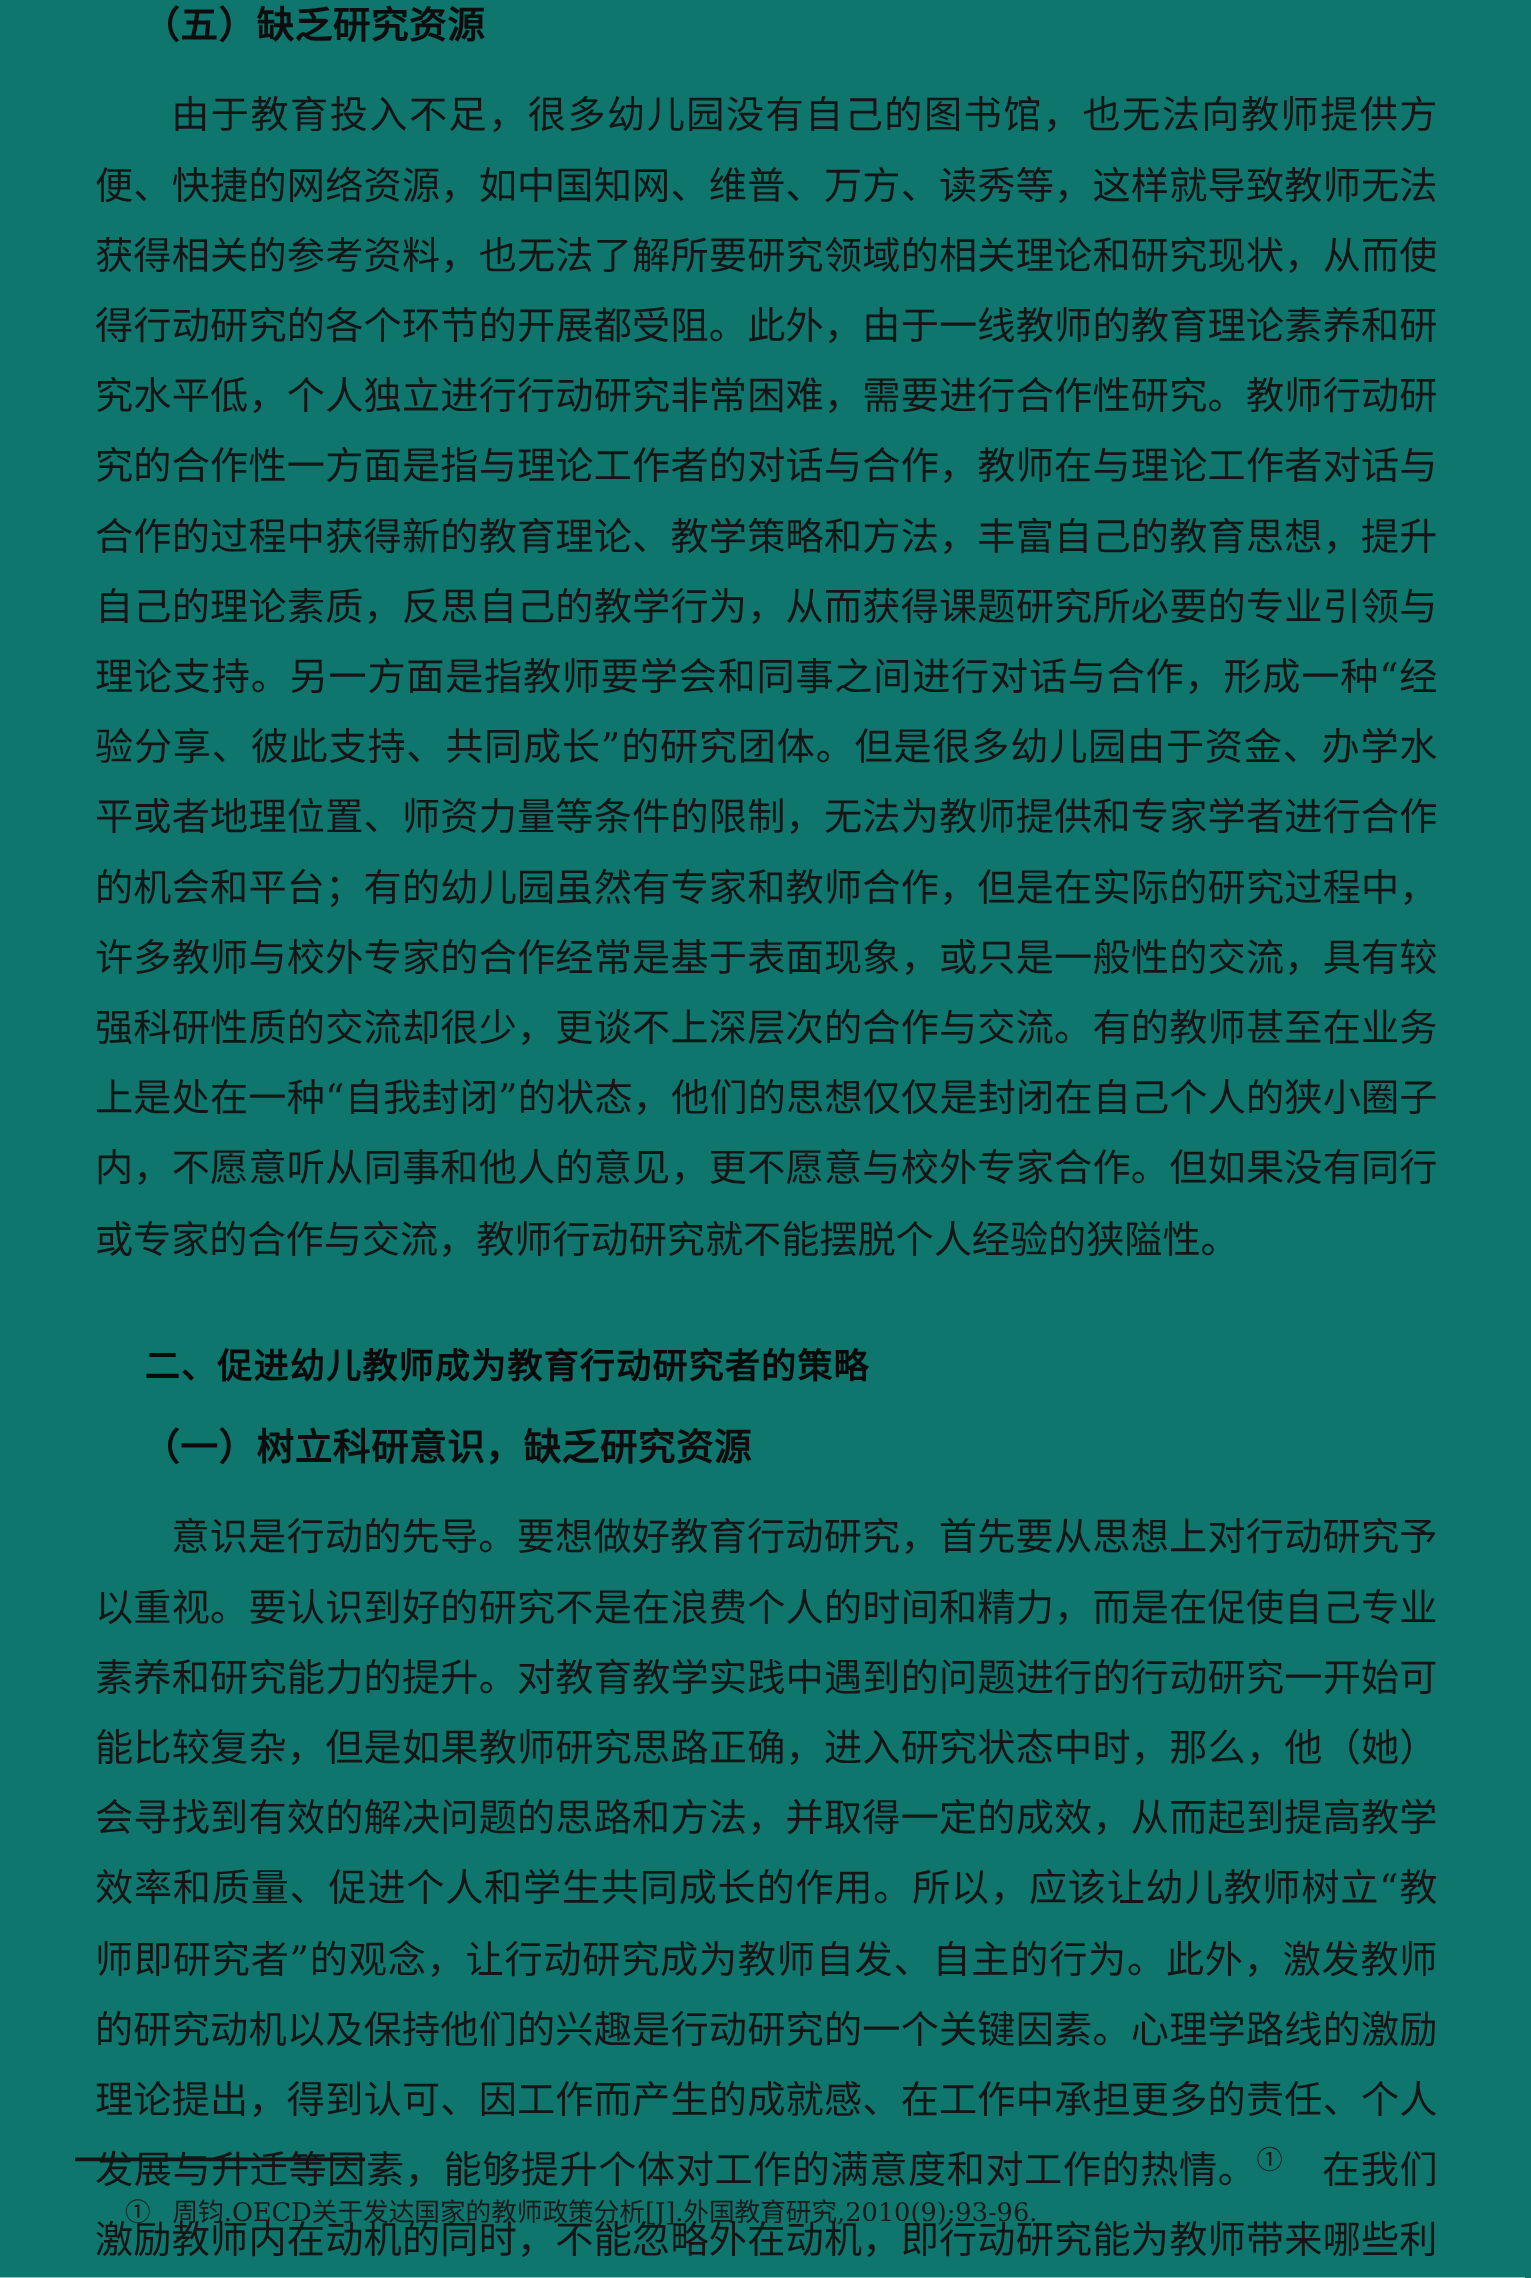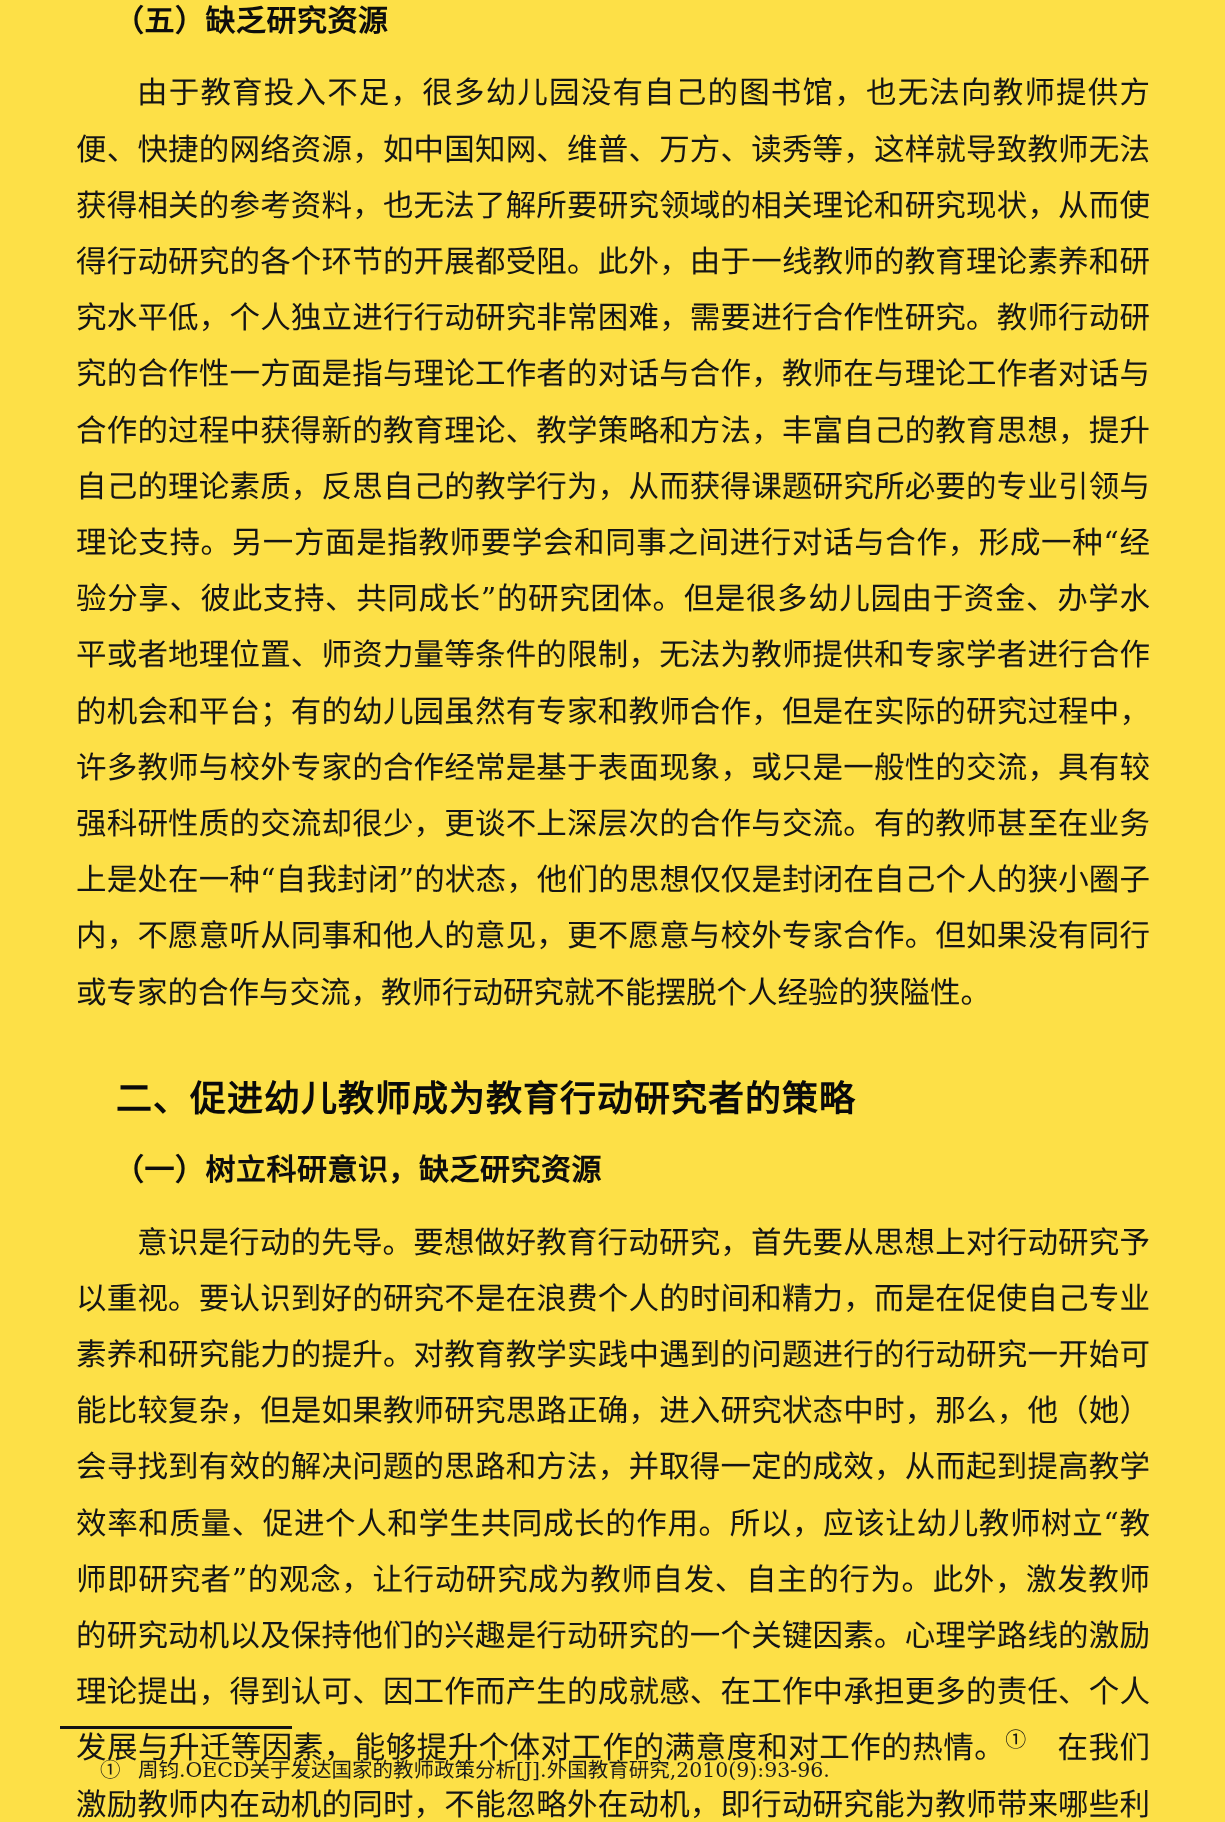--- a/index.html
+++ b/index.html
@@ -23,7 +23,7 @@
     width: 1225px;
     height: 1822px;
     overflow: hidden;
-    background: #fde047;
+    background: #0f766e;
   }
   .content {
     position: absolute;

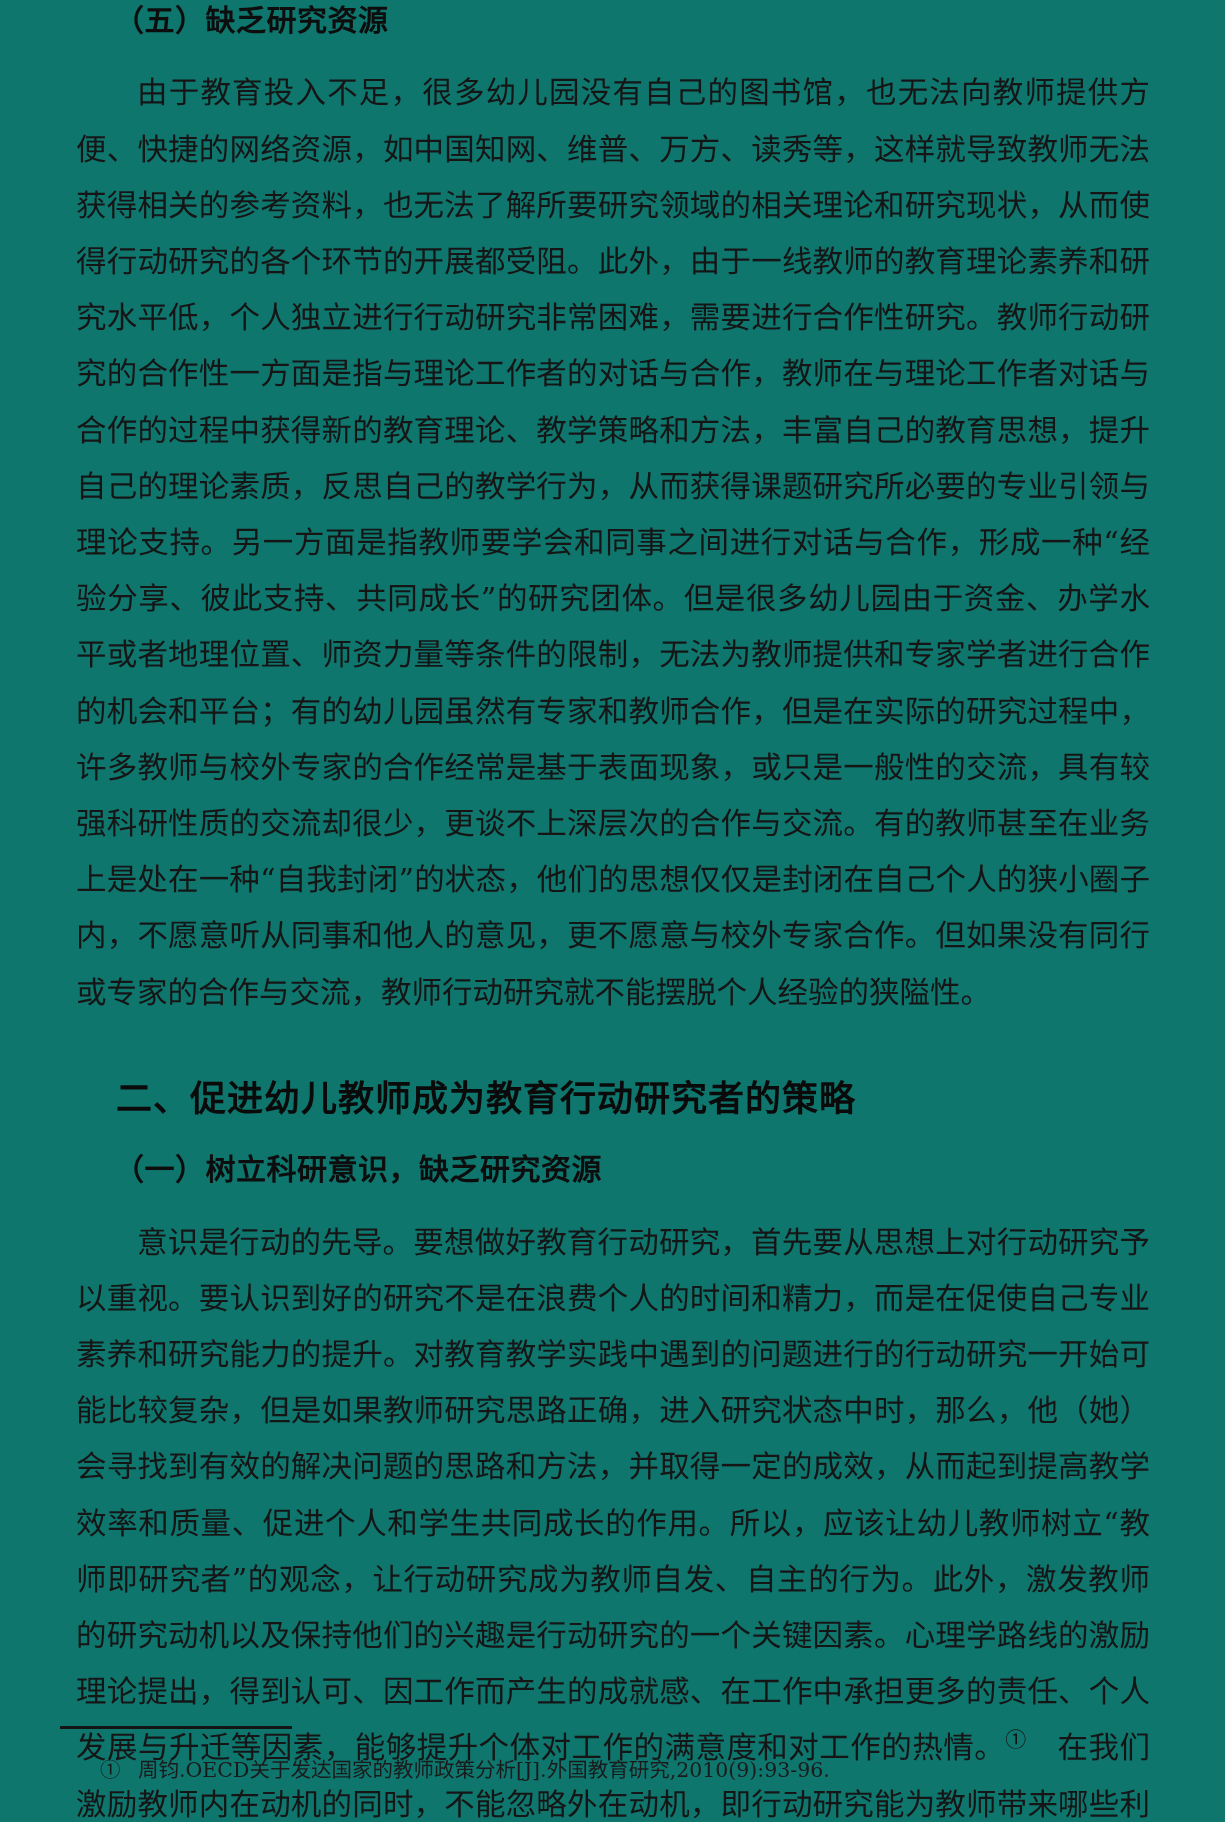--- a/index.html
+++ b/index.html
@@ -44,7 +44,7 @@
     color: #0d0d0d;
   }
   .heading-1 {
-    font-size: 36px;
+    font-size: 28px;
     font-weight: 700;
     line-height: 1.4;
     letter-spacing: 1px;

